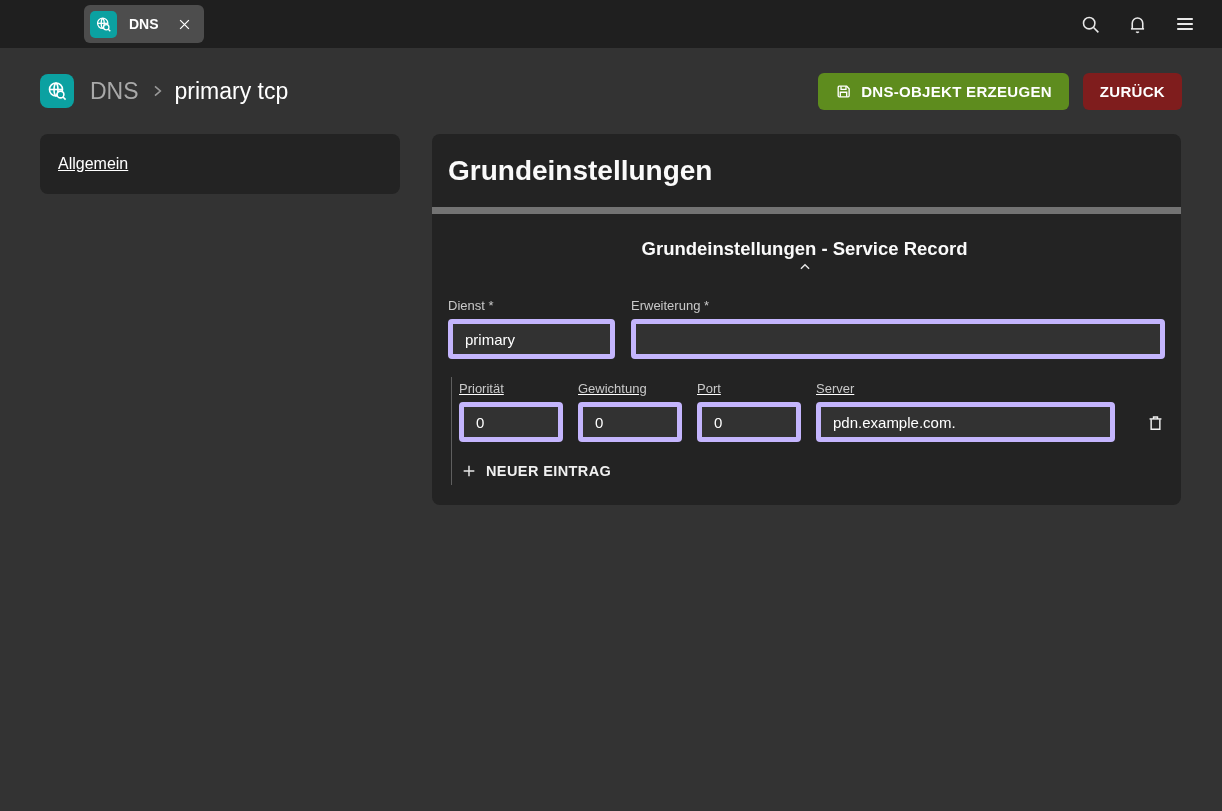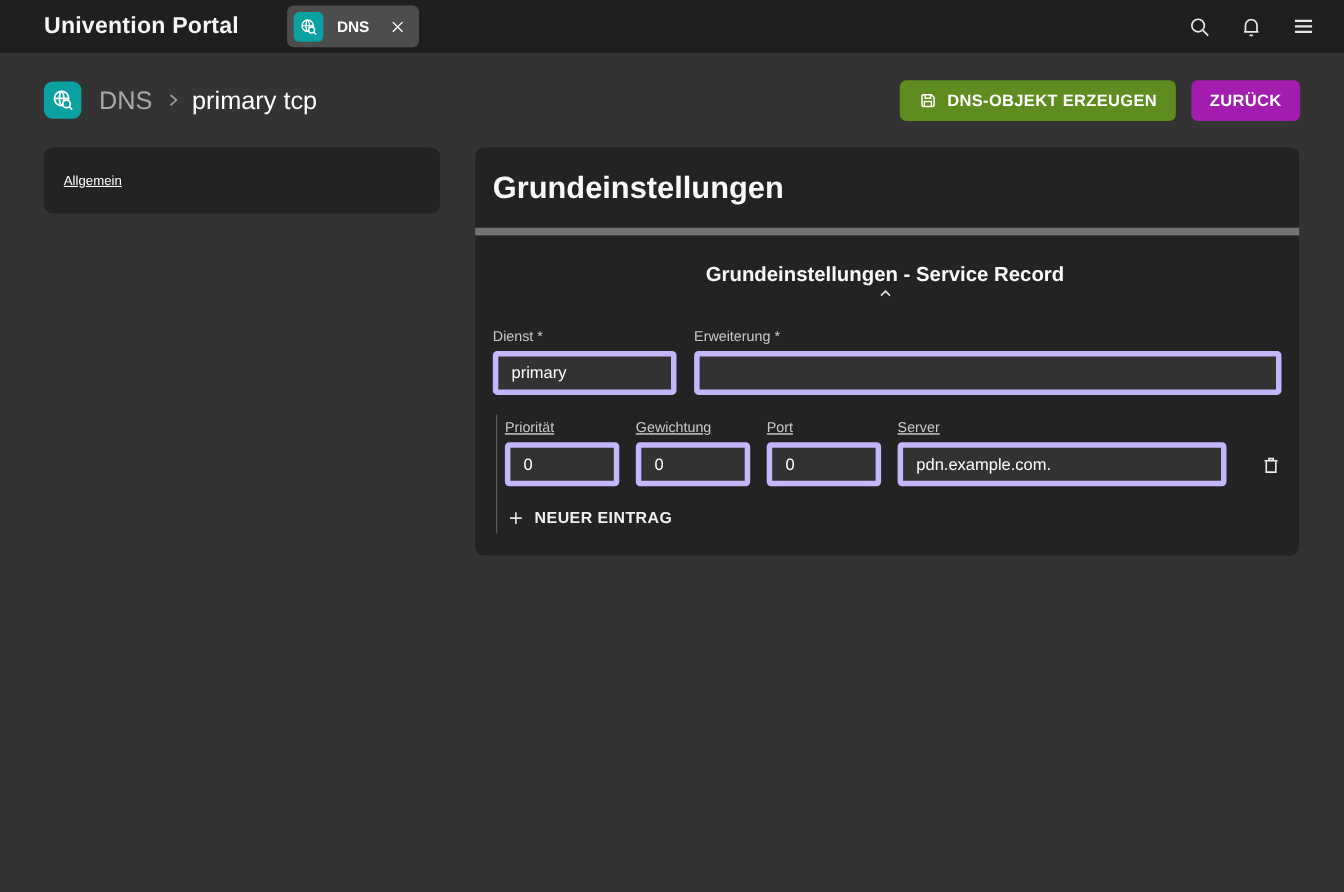--- a/index.html
+++ b/index.html
@@ -126,7 +126,6 @@
 <body>
 
 <div class="topbar">
-  <div class="topbar-title">Univention Portal</div>
 
   <div class="tab">
     <span class="tab-icon">

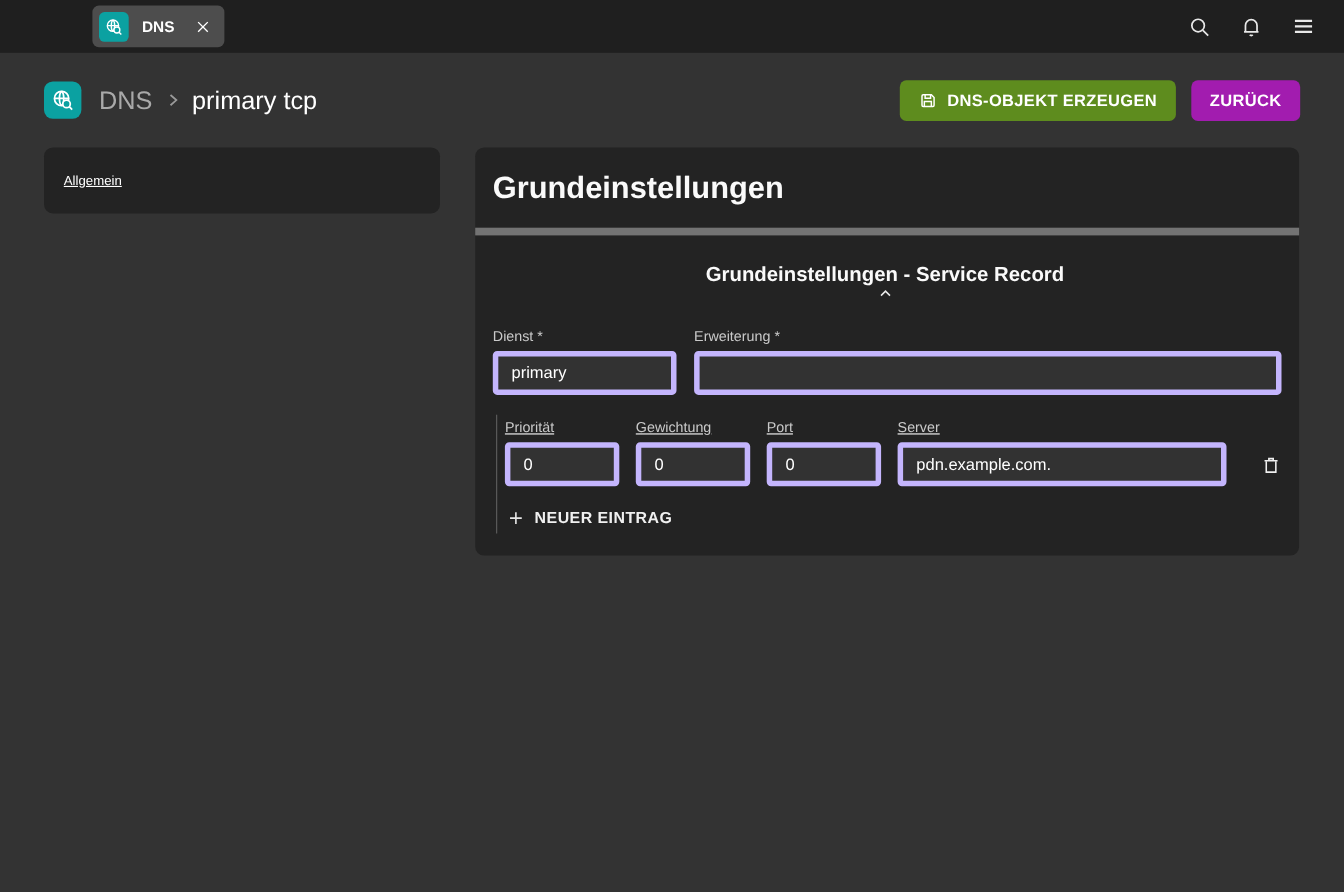--- a/index.html
+++ b/index.html
@@ -57,7 +57,7 @@
     display:flex; align-items:center; gap:9px; padding:0 17px;
   }
   .btn-primary { background:#5e8c1e; }
-  .btn-secondary { background:#a21caf; }
+  .btn-secondary { background:#7f1d1d; }
 
   
   .content { display:flex; align-items:flex-start; gap:32px; padding:0 42px 0 40px; }

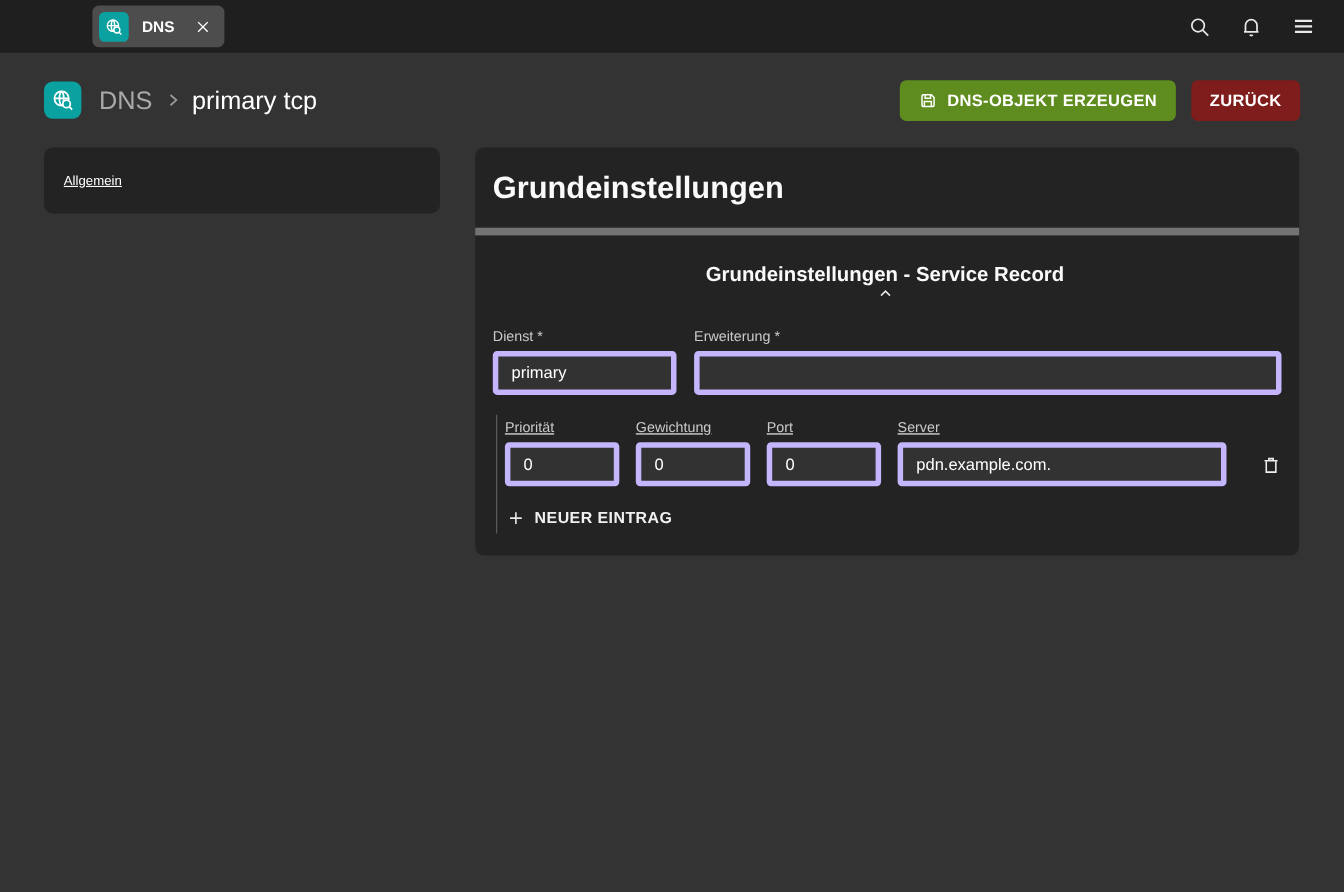--- a/index.html
+++ b/index.html
@@ -66,7 +66,7 @@
     background:#232323; border-radius:8px;
     display:flex; align-items:center; padding:0 18px;
   }
-  .side-link { color:#ffffff; font-size:12px; text-decoration:underline; cursor:pointer; }
+  .side-link { color:#ffffff; font-size:16px; text-decoration:underline; cursor:pointer; }
 
   .panel {
     flex:1 1 auto;

